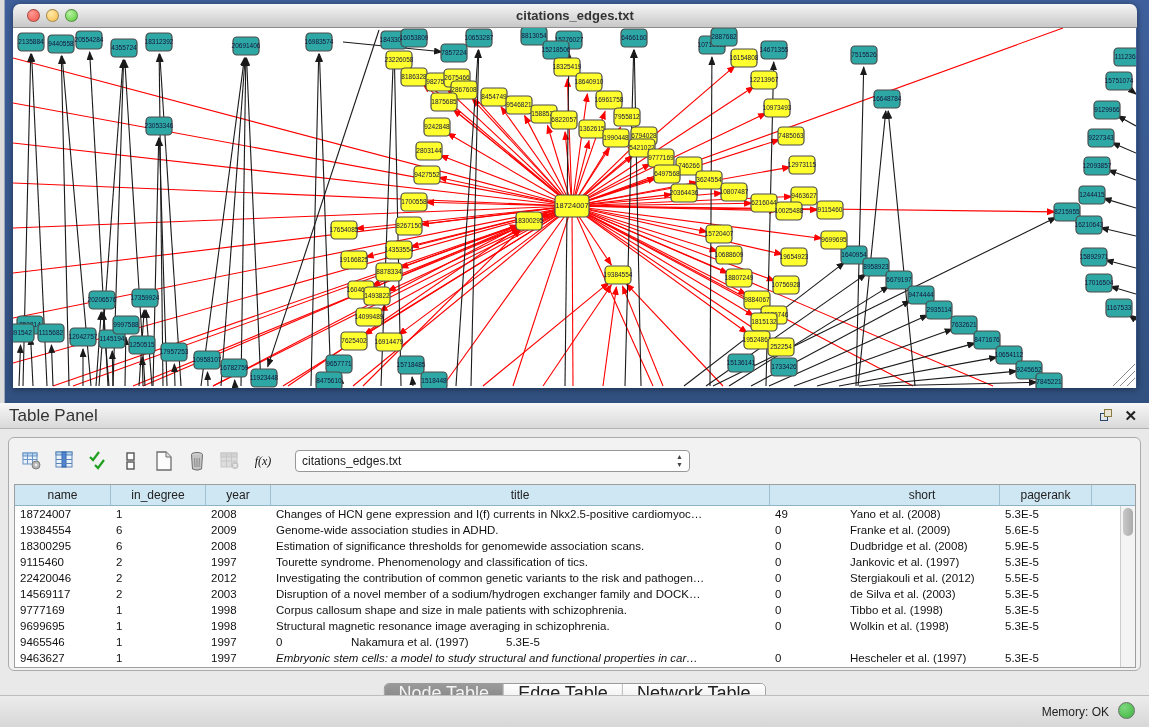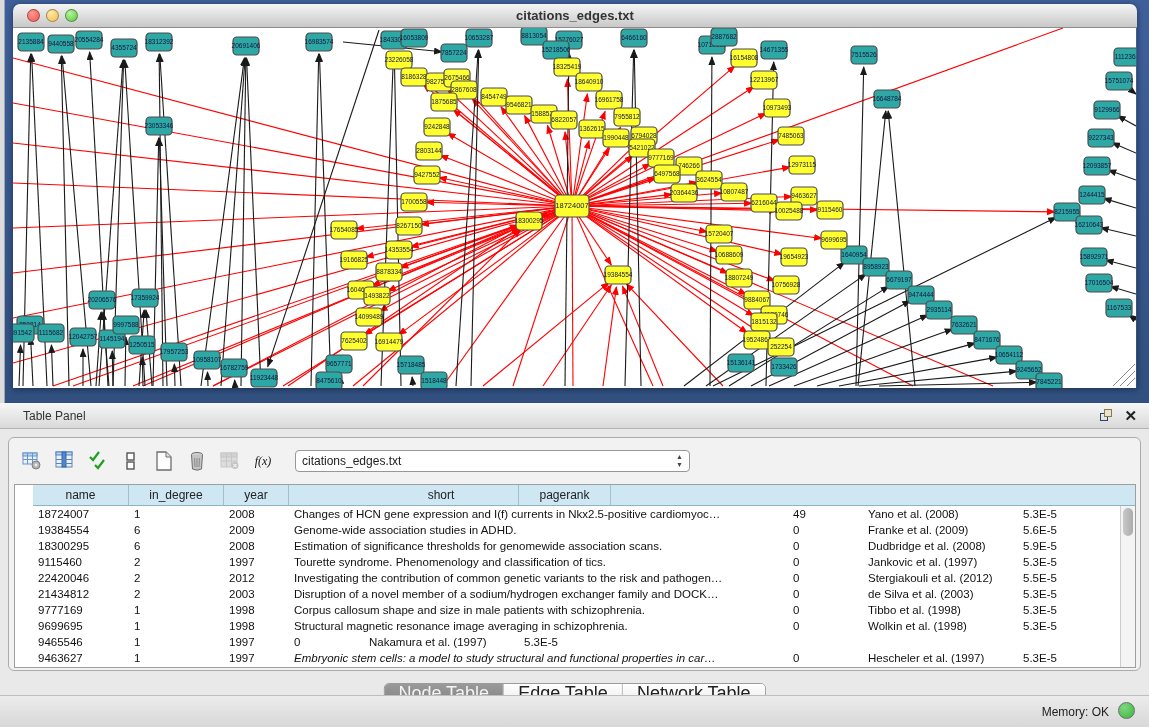--- a/index.html
+++ b/index.html
@@ -29,7 +29,7 @@
   .panel-header { position:absolute; left:0; top:403px; width:1149px; height:26px;
                   background:linear-gradient(#f7f7f7,#d9d9d9); border-bottom:1px solid #b3b3b3;
                   display:flex; align-items:center; }
-  .panel-header .ph-title { font-size:12px; color:#333; padding-left:23px; flex:1; }
+  .panel-header .ph-title { font-size:17px; color:#333; padding-left:9px; flex:1; }
   .ph-icons { display:flex; align-items:center; gap:10px; padding-right:12px; }
   .ph-float { width:14px; height:14px; position:relative; cursor:pointer; }
   .ph-float .sq1 { position:absolute; left:0; top:4px; width:8px; height:8px; border:1px solid #23456e; background:transparent; }

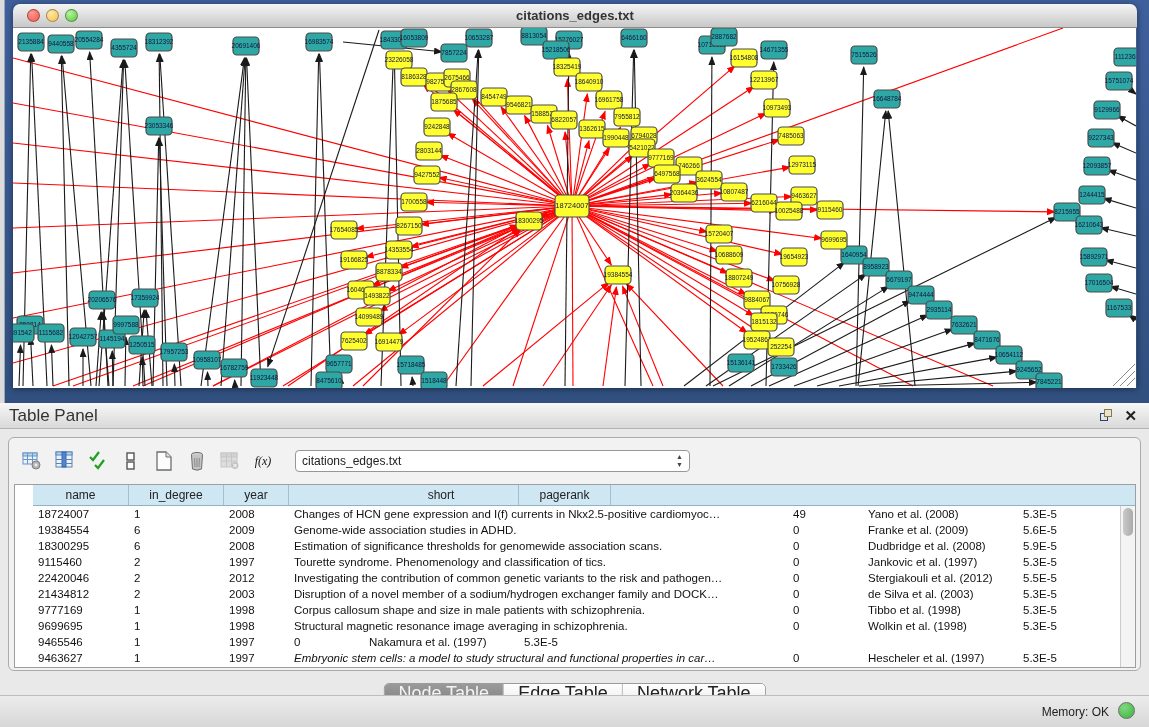--- a/index.html
+++ b/index.html
@@ -47,7 +47,7 @@
   .combo .arrows { position:absolute; right:6px; top:2px; font-size:7px; line-height:8px; color:#444; text-align:center; }
 
   .tbl-wrap { position:absolute; left:5px; top:46px; width:1122px; height:184px; background:#fff;
-              border:1px solid #9e9e9e; overflow:hidden;padding-left:18px; }
+              border:1px solid #9e9e9e; overflow:hidden; }
   .thead { display:flex; height:21px; background:#cfe7f3; border-bottom:1px solid #8fb3c6; }
   .th { font-size:12px; color:#222; text-align:center; line-height:20px; border-right:1px solid #9ec0d2;
         overflow:hidden; white-space:nowrap; cursor:pointer; }

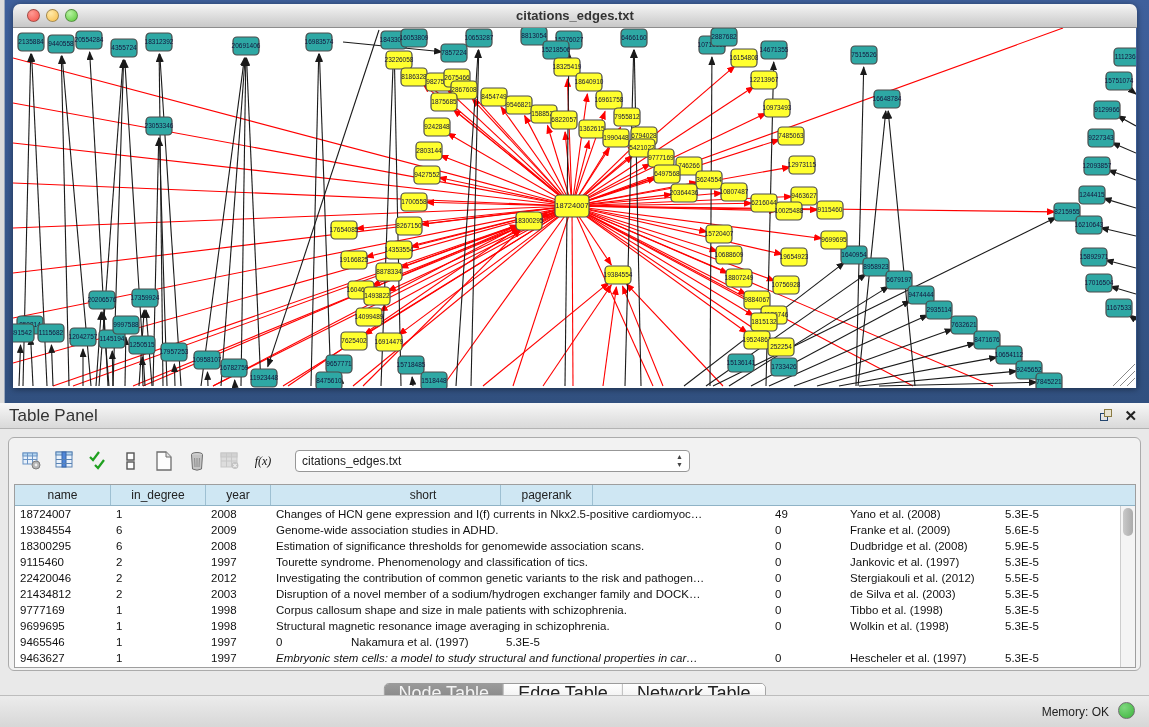--- a/index.html
+++ b/index.html
@@ -837,6 +837,7 @@
             <div class="th" style="width: 96px;">name</div>
             <div class="th" style="width: 95px;">in_degree</div>
             <div class="th" style="width: 65px;">year</div>
+            <div class="th" style="width: 499px;">title</div>
             <div class="th" style="width: 75px; margin-top: 36px;">△ out_de…</div>
             <div class="th" style="width: 155px;">short</div>
             <div class="th" style="width: 92px;">pagerank</div>

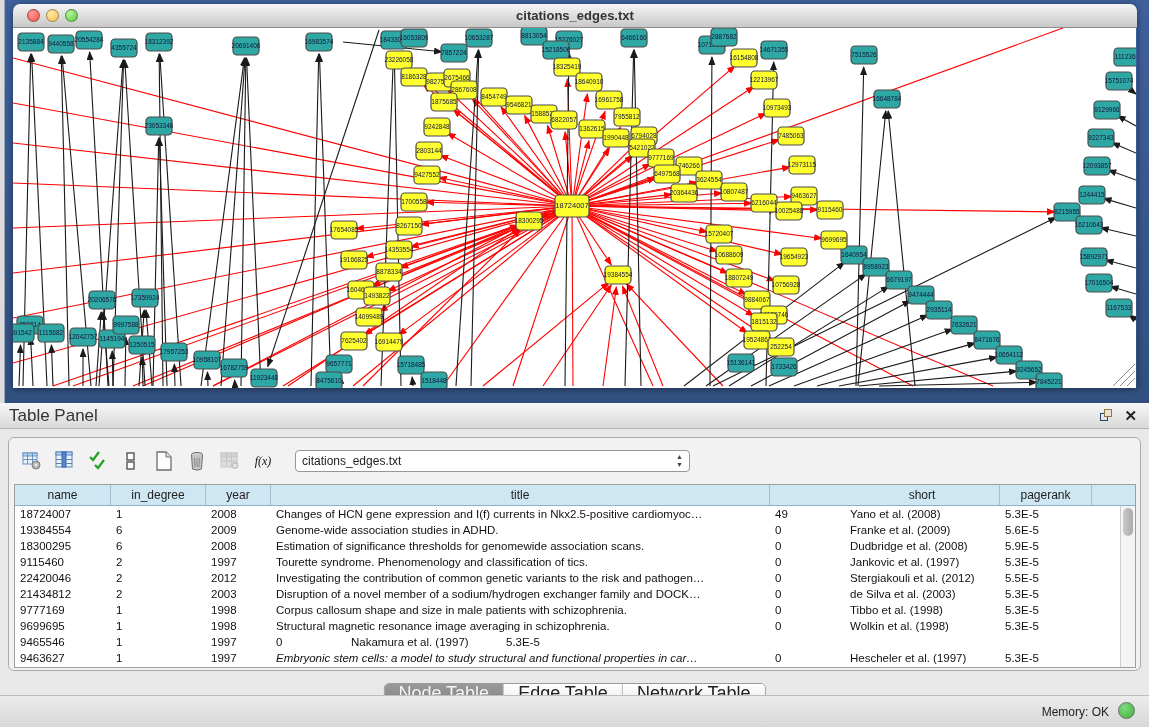--- a/index.html
+++ b/index.html
@@ -889,7 +889,7 @@
               <div class="td" style="width: 92px;">5.5E-5</div>
             </div>
             <div class="trow">
-              <div class="td" style="width: 96px;">21434812</div>
+              <div class="td" style="width: 96px;">14569117</div>
               <div class="td" style="width: 95px;">2</div>
               <div class="td" style="width: 65px;">2003</div>
               <div class="td" style="width: 499px;">Disruption of a novel member of a sodium/hydrogen exchanger family and DOCK…</div>

